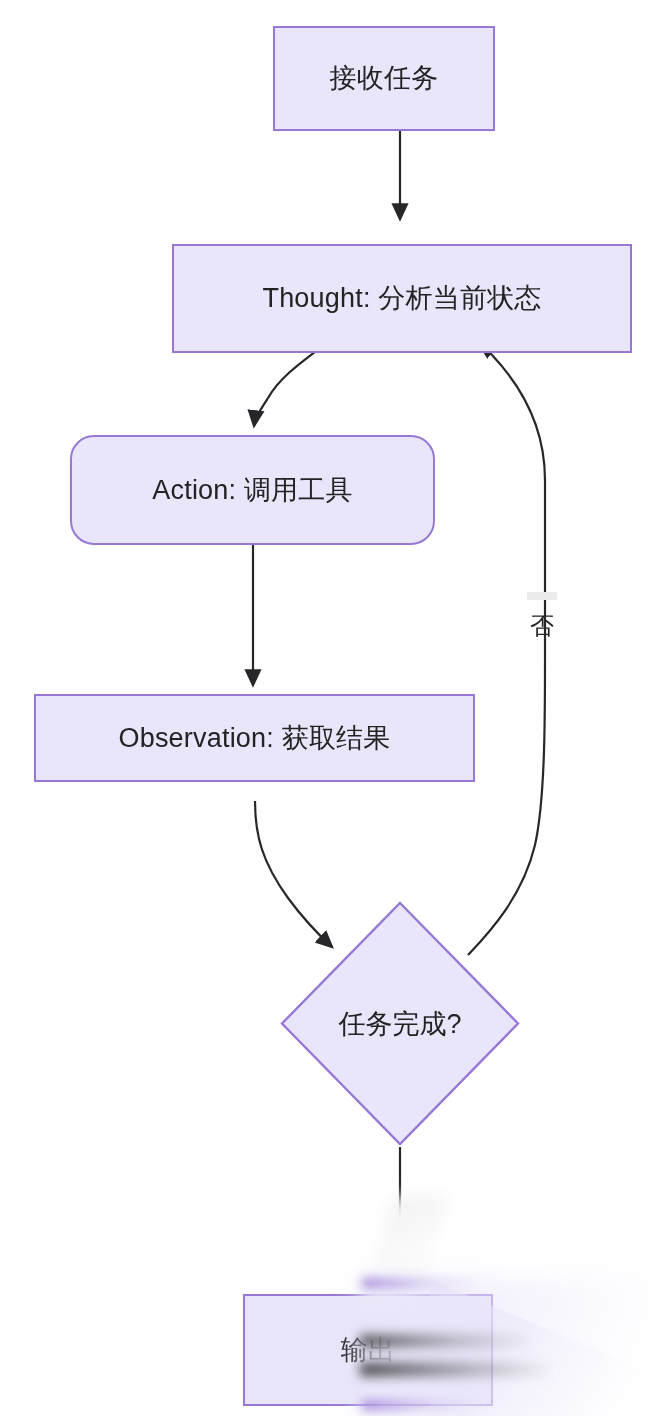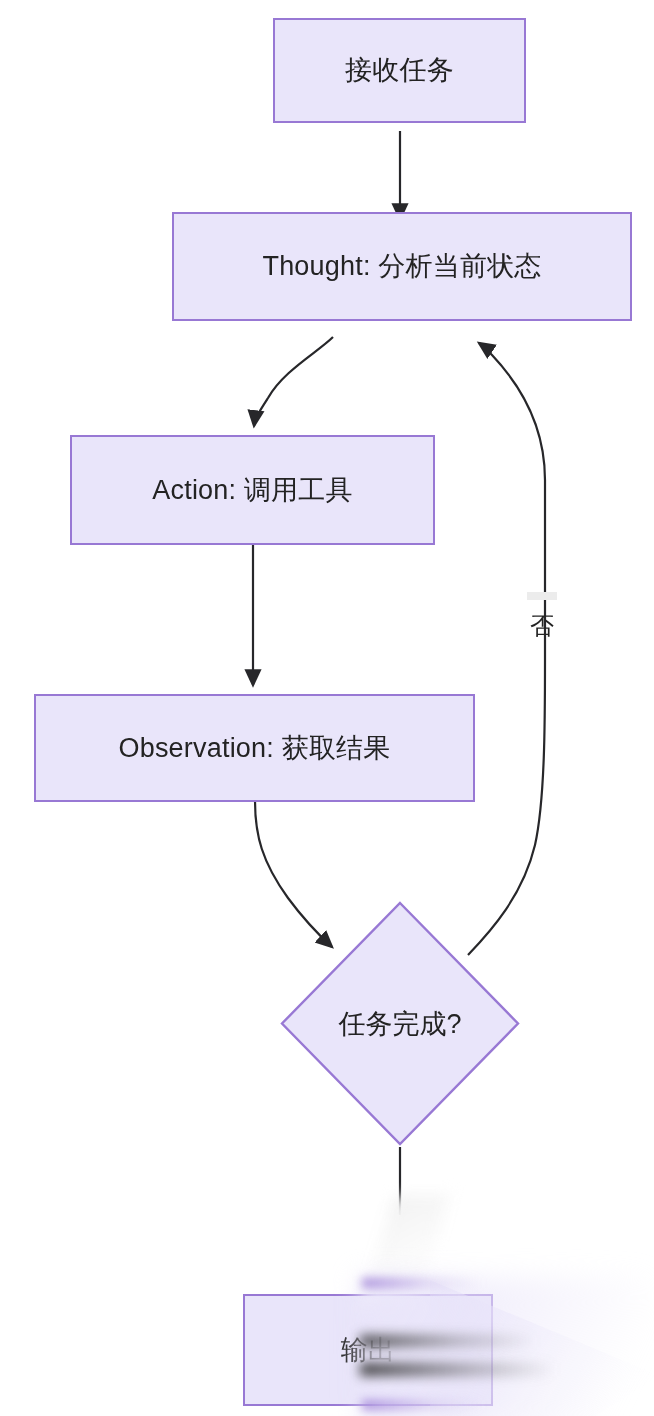--- a/index.html
+++ b/index.html
@@ -46,7 +46,7 @@
     display: block;
   }
   
-  #node-receive  { left: 273px; top: 18px;   width: 253px; height: 105px; }
+  #node-receive  { left: 273px; top: 26px;   width: 222px; height: 105px; }
   #node-thought  { left: 172px; top: 212px;  width: 460px; height: 109px; }
   #node-action   { left: 70px;  top: 435px;  width: 365px; height: 110px; }
   #node-observe  { left: 34px;  top: 694px;  width: 441px; height: 108px; }

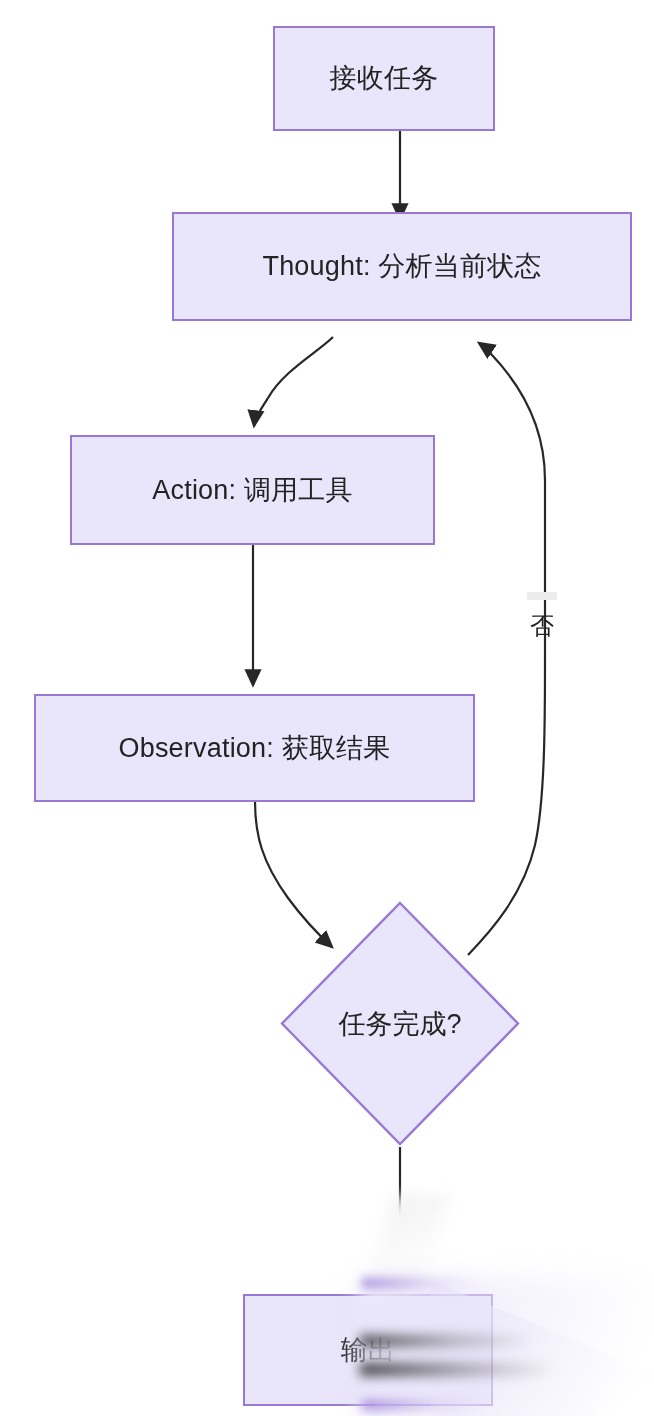--- a/index.html
+++ b/index.html
@@ -47,7 +47,7 @@
   }
   
   #node-receive  { left: 273px; top: 26px;   width: 222px; height: 105px; }
-  #node-thought  { left: 172px; top: 212px;  width: 460px; height: 109px; }
+  #node-thought  { left: 172px; top: 244px;  width: 460px; height: 109px; }
   #node-action   { left: 70px;  top: 435px;  width: 365px; height: 110px; }
   #node-observe  { left: 34px;  top: 694px;  width: 441px; height: 108px; }
   #node-output   { left: 243px; top: 1294px; width: 250px; height: 112px; }

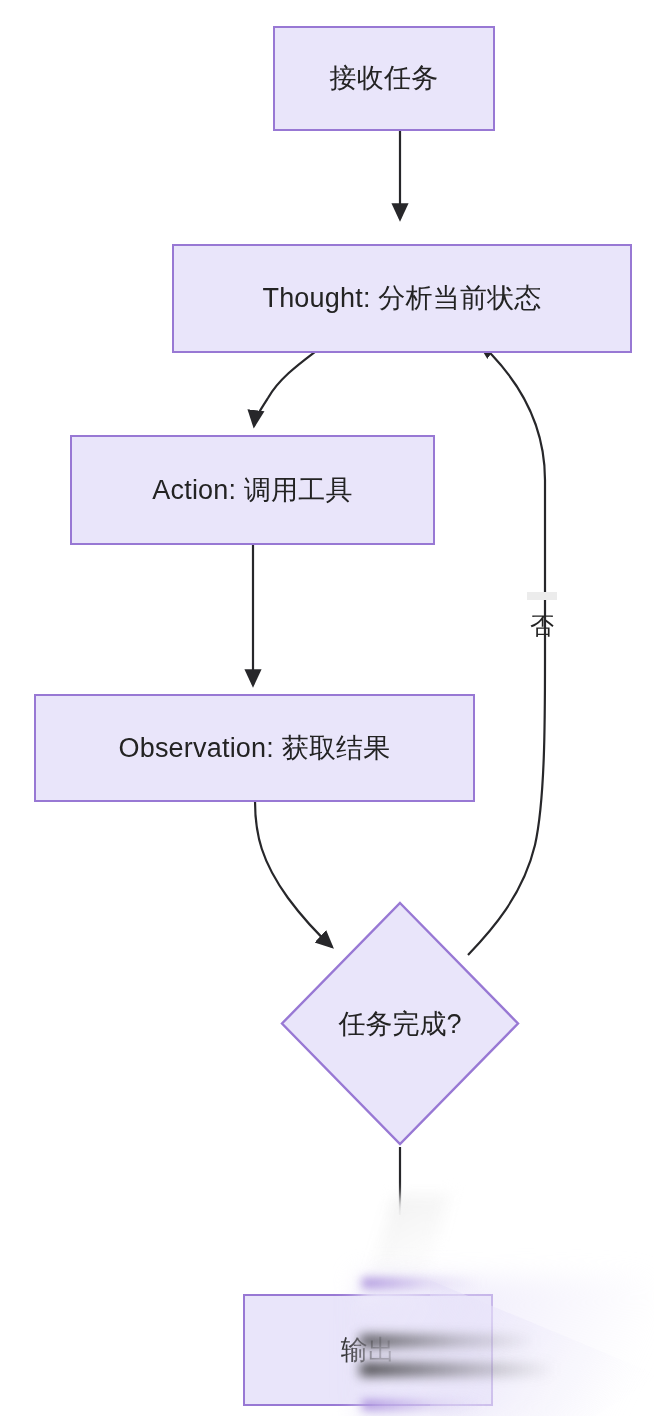--- a/index.html
+++ b/index.html
@@ -48,7 +48,7 @@
   
   #node-receive  { left: 273px; top: 26px;   width: 222px; height: 105px; }
   #node-thought  { left: 172px; top: 244px;  width: 460px; height: 109px; }
-  #node-action   { left: 70px;  top: 435px;  width: 365px; height: 110px; }
+  #node-action   { left: 70px;  top: 435px;  width: 365px; height: 110px; border-radius: 24px; }
   #node-observe  { left: 34px;  top: 694px;  width: 441px; height: 108px; }
   #node-output   { left: 243px; top: 1294px; width: 250px; height: 112px; }
 

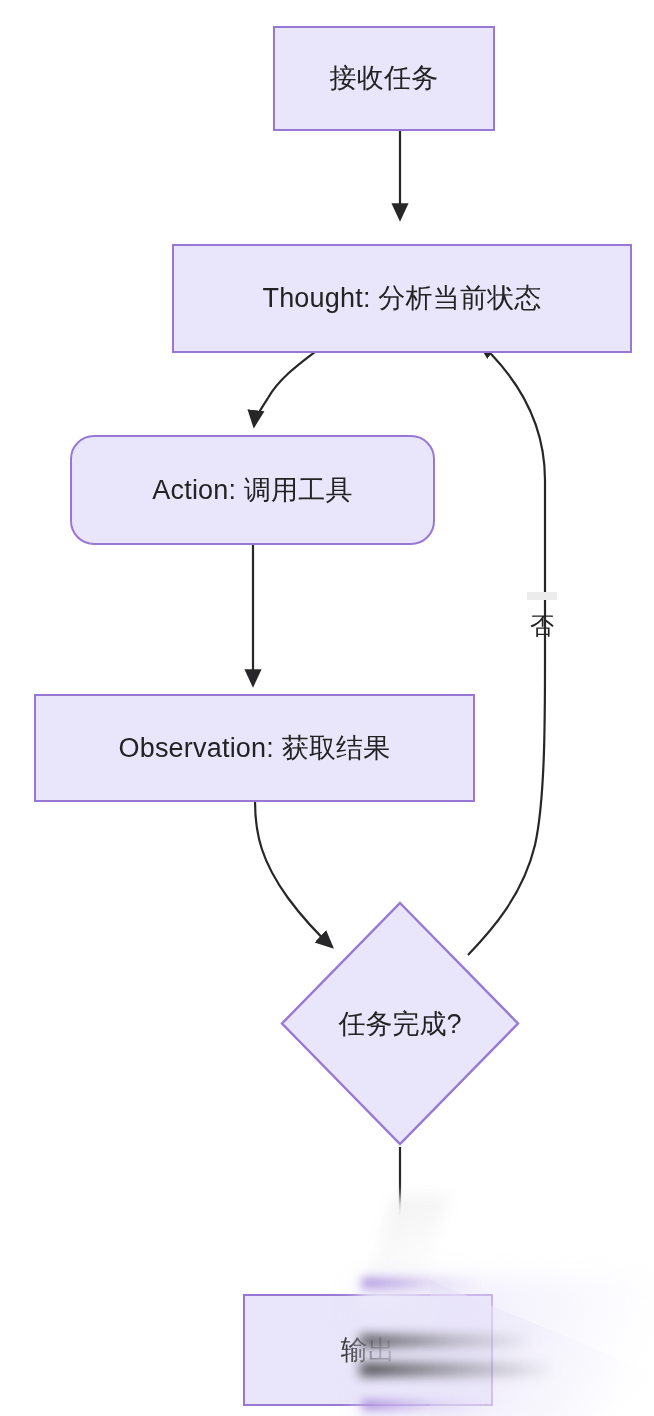--- a/index.html
+++ b/index.html
@@ -49,7 +49,7 @@
   #node-receive  { left: 273px; top: 26px;   width: 222px; height: 105px; }
   #node-thought  { left: 172px; top: 244px;  width: 460px; height: 109px; }
   #node-action   { left: 70px;  top: 435px;  width: 365px; height: 110px; border-radius: 24px; }
-  #node-observe  { left: 34px;  top: 694px;  width: 441px; height: 108px; }
+  #node-observe  { left: 34px;  top: 694px;  width: 441px; height: 88px; }
   #node-output   { left: 243px; top: 1294px; width: 250px; height: 112px; }
 
   

